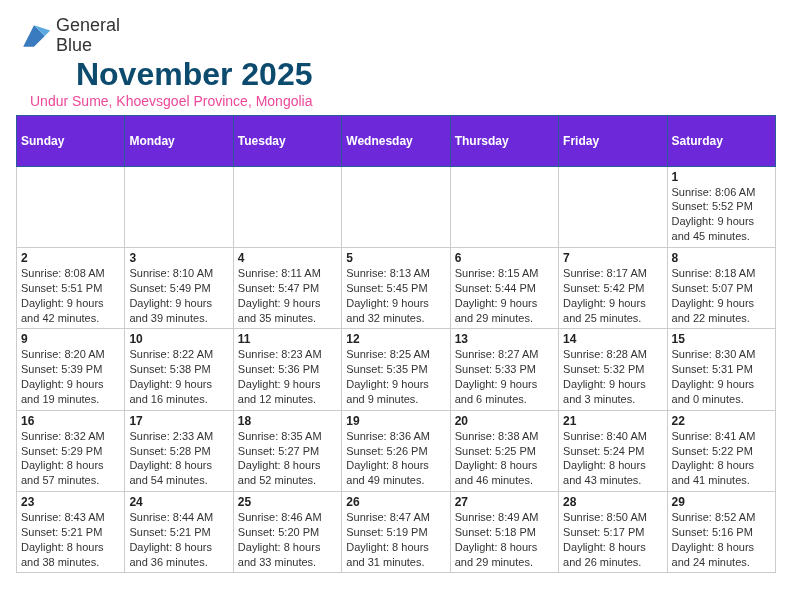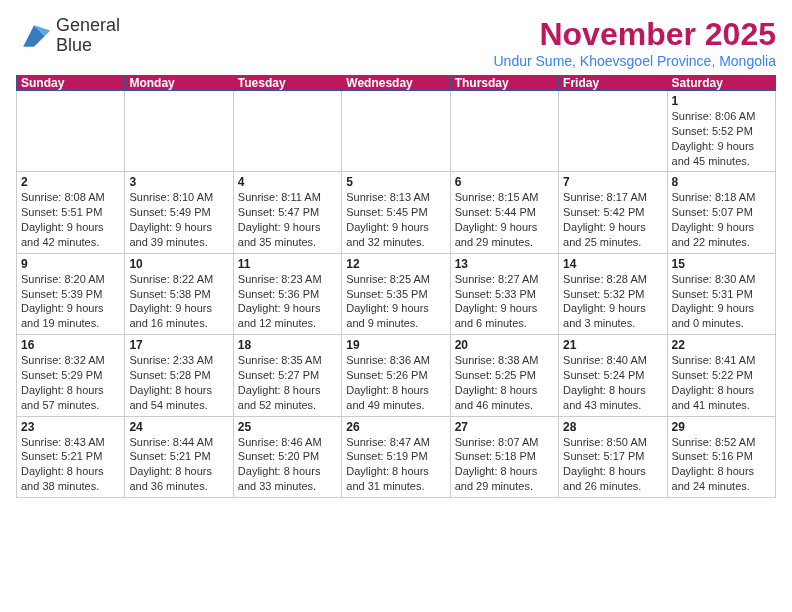--- a/index.html
+++ b/index.html
@@ -15,6 +15,7 @@
       justify-content: space-between;
       align-items: flex-start;
       margin-bottom: 6px;
+      flex-direction: column;
     }
     .logo {
       display: flex;

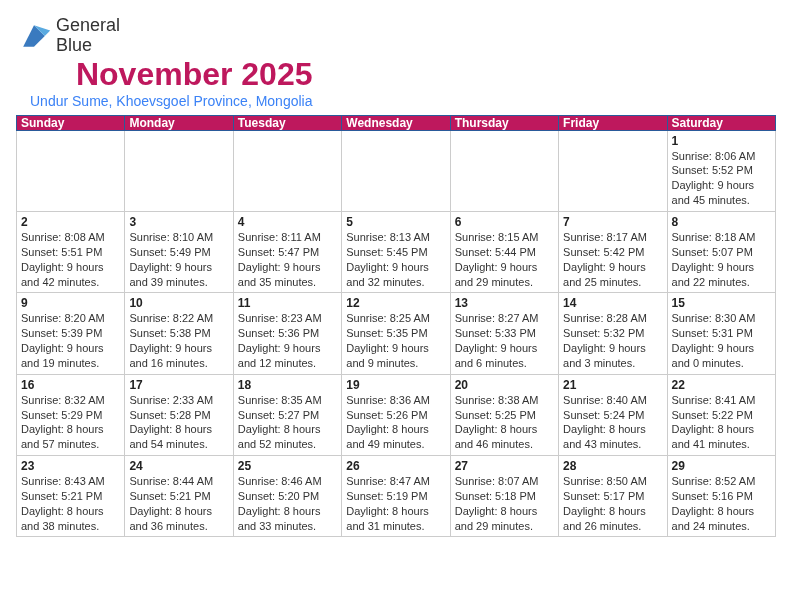--- a/index.html
+++ b/index.html
@@ -40,7 +40,7 @@
     .title-block h1 {
       font-size: 32px;
       font-weight: bold;
-      color: #be185d;
+      color: #0c4a6e;
     }
     .title-block h2 {
       font-size: 14px;

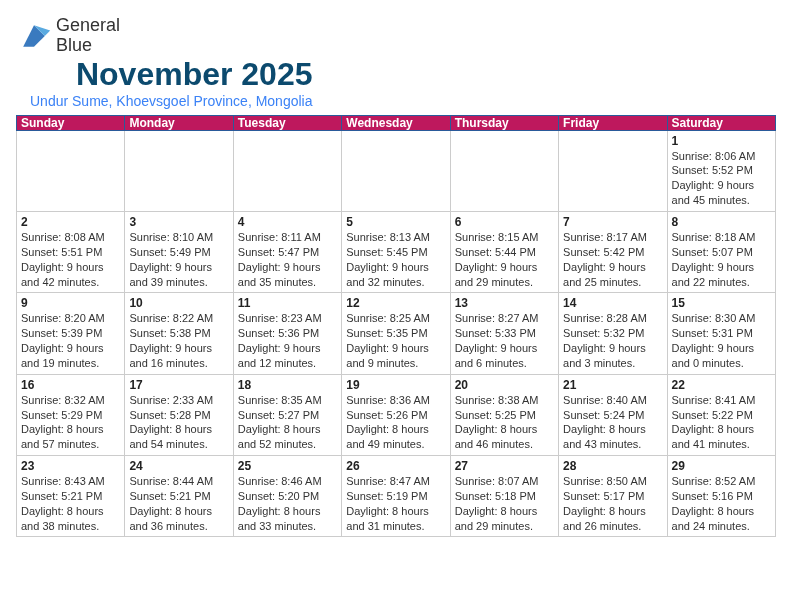--- a/index.html
+++ b/index.html
@@ -45,7 +45,7 @@
     .title-block h2 {
       font-size: 14px;
       font-weight: normal;
-      color: #3b82f6;
+      color: #ec4899;
       padding-left: 14px;
     }
     .calendar {

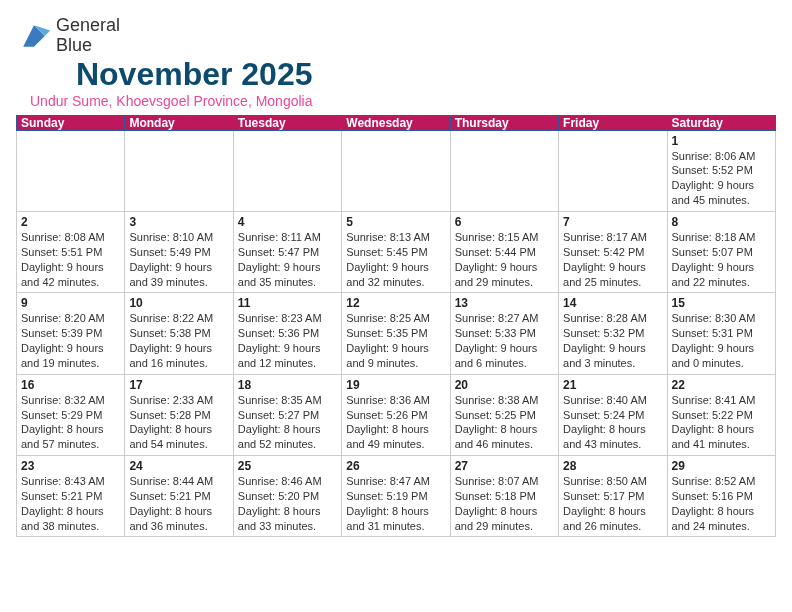--- a/index.html
+++ b/index.html
@@ -54,11 +54,11 @@
       table-layout: fixed;
     }
     .calendar thead tr th {
-      background-color: #be185d;
+      background-color: #6d28d9;
       color: #fff;
       font-size: 12px;
       font-weight: bold;
-      padding: 0 4px;
+      padding: 18px 4px;
       text-align: left;
       border: 1px solid #2a5a9a;
     }

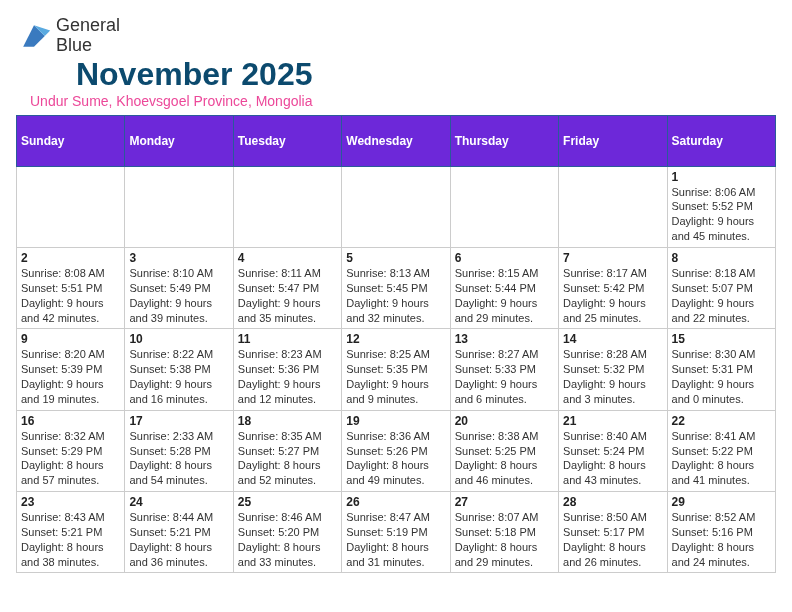--- a/index.html
+++ b/index.html
@@ -295,7 +295,7 @@
         </td>
         <td>
           <span class="day-number">27</span>
-          <div class="day-info">Sunrise: 8:07 AM
+          <div class="day-info">Sunrise: 8:49 AM
 Sunset: 5:18 PM
 Daylight: 8 hours and 29 minutes.</div>
         </td>

